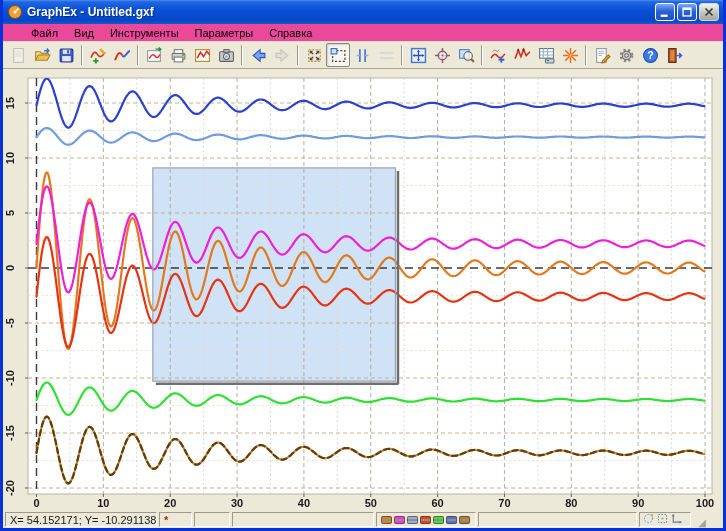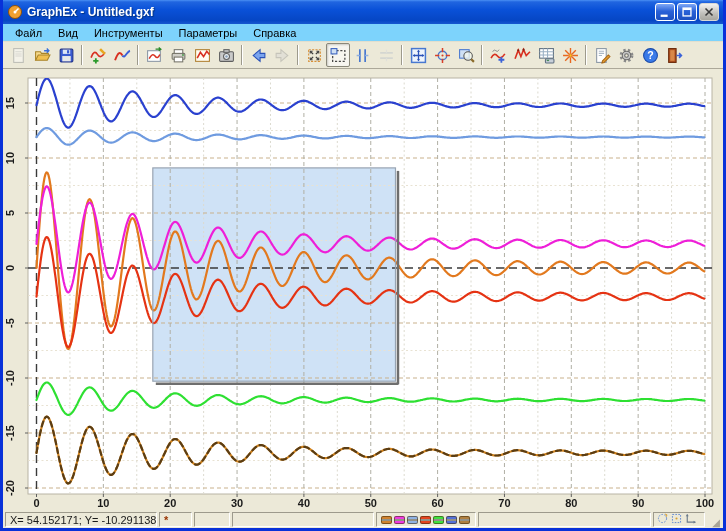--- a/index.html
+++ b/index.html
@@ -19,8 +19,8 @@
   .winbtn.gray { background:linear-gradient(180deg,#f2f2f0,#c0bfba 60%,#a8a7a0); border-color:#d8d8d4; }
   .winbtn svg { display:block; }
   
-  .menubar { height:18px; flex:0 0 18px; background:#7dd3fc; display:flex; align-items:center;
-             padding-left:4px; border-bottom:1px solid #e2dfce; }
+  .menubar { height:18px; flex:0 0 18px; background:#ec4899; display:flex; align-items:center;
+             padding-left:20px; border-bottom:1px solid #e2dfce; }
   .menu-item { font-size:11px; padding:2px 8px; color:#000; cursor:default; }
   
   .toolbar { height:27px; flex:0 0 27px; background:#ece9d8; display:flex; align-items:center;

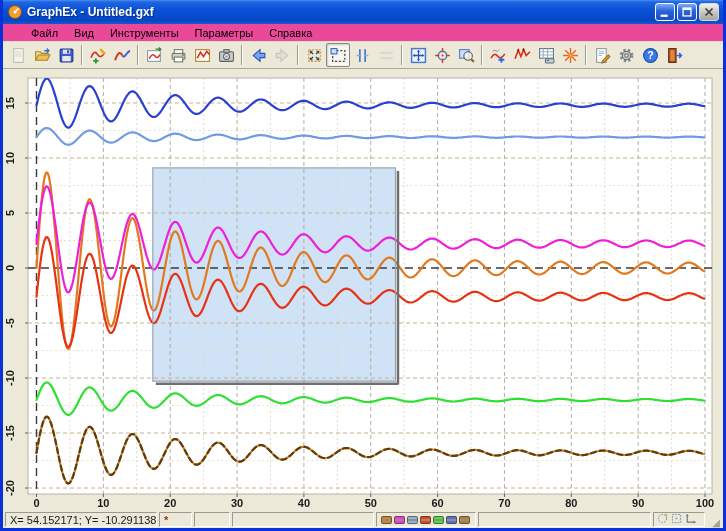--- a/index.html
+++ b/index.html
@@ -36,7 +36,7 @@
   .plot-wrap svg { position:absolute; left:0; top:0; }
   
   .statusbar { height:18px; flex:0 0 18px; background:#ece9d8; border-top:1px solid #fff;
-               display:flex; align-items:stretch; padding:1px 3px 1px 2px; font-size:11px; color:#1a1a1a; }
+               display:flex; align-items:stretch; padding:1px 17px 1px 2px; font-size:11px; color:#1a1a1a; }
   .sb-panel { border:1px solid; border-color:#9d9a8c #ffffff #ffffff #9d9a8c; margin-right:2px;
               display:flex; align-items:center; padding:0 4px; white-space:nowrap; overflow:hidden; }
   .sb-coords { width:152px; }

